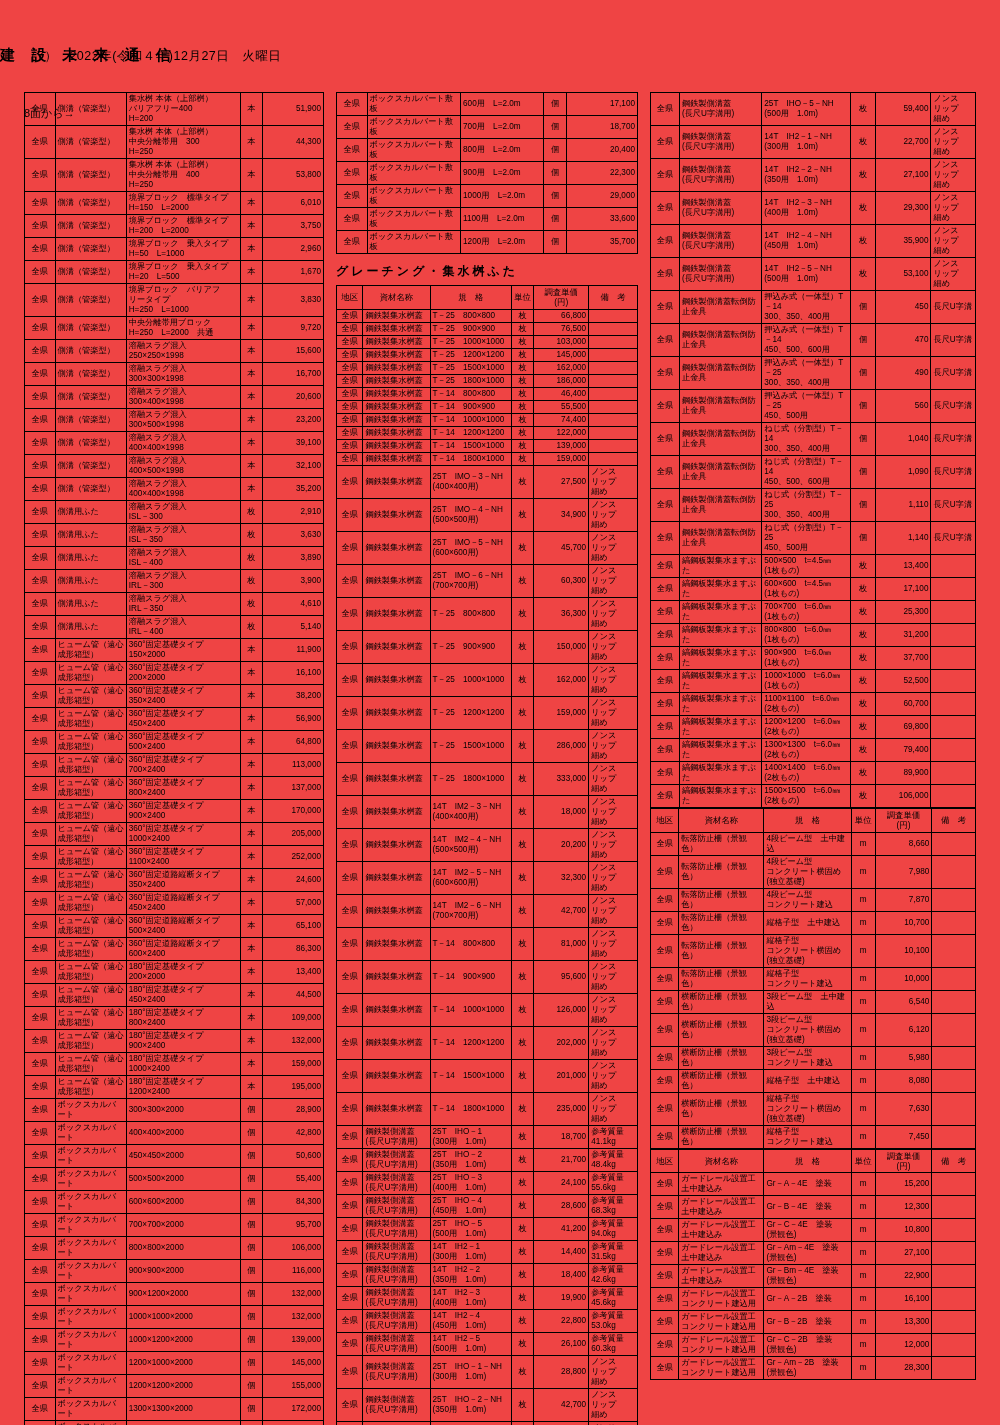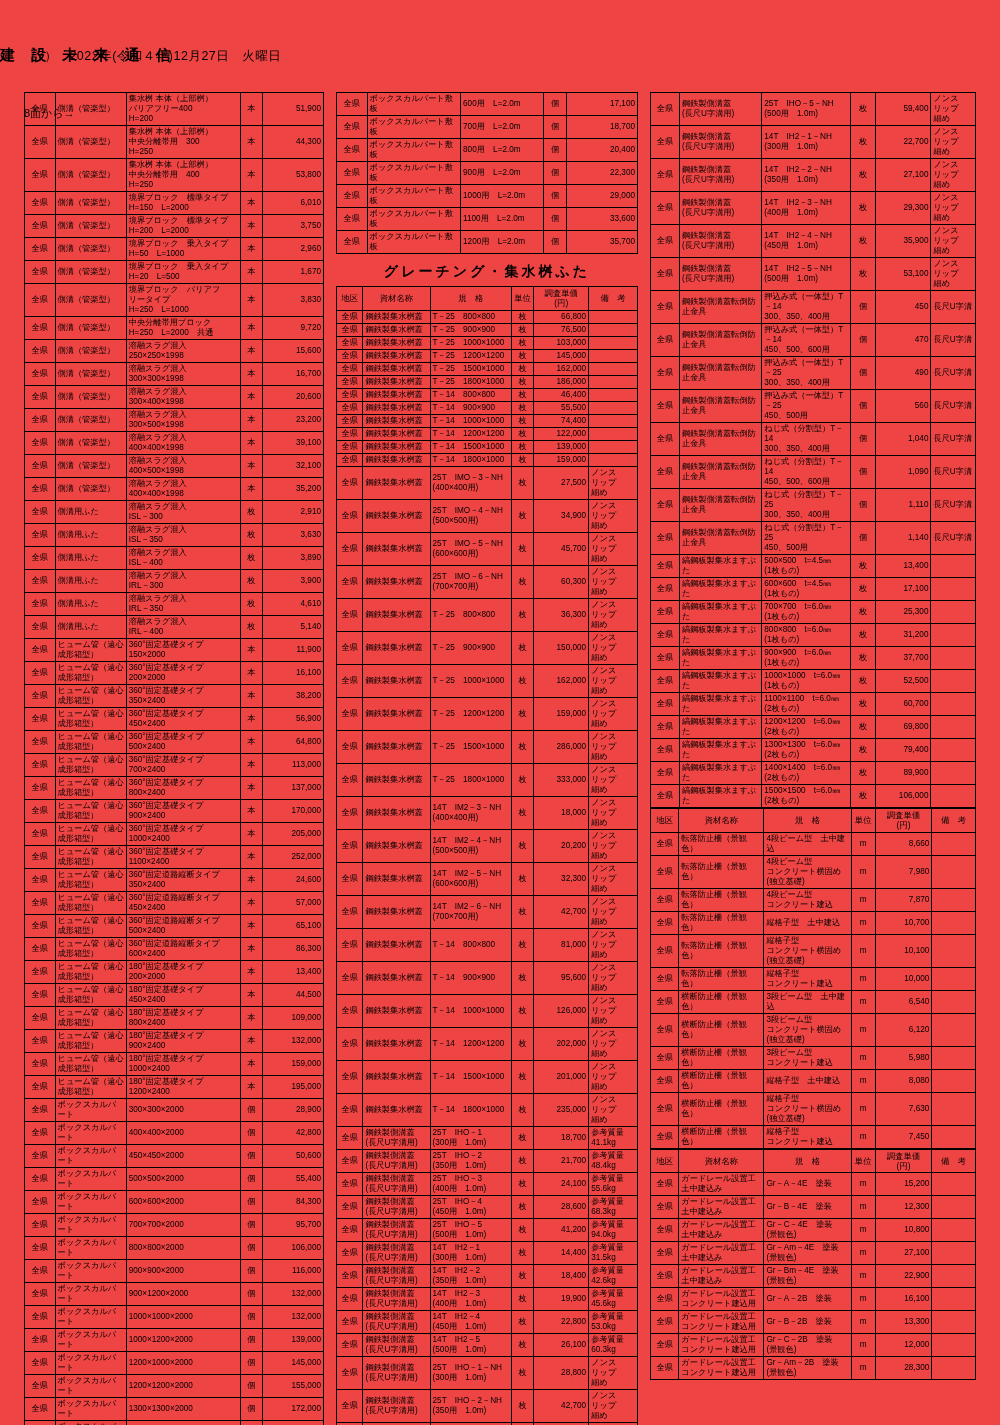--- a/index.html
+++ b/index.html
@@ -19,7 +19,7 @@
   td.c{text-align:center;}
   td.r{text-align:right;}
   td.l{text-align:left;}
-  .secttl{text-align:center;font-size:14px;font-weight:bold;letter-spacing:3px;margin:9px 0 5px 0;border:0;}
+  .secttl{text-align:left;font-size:12px;font-weight:bold;letter-spacing:3px;margin:9px 0 5px 0;border:0;}
 </style>
 </head>
 <body>

